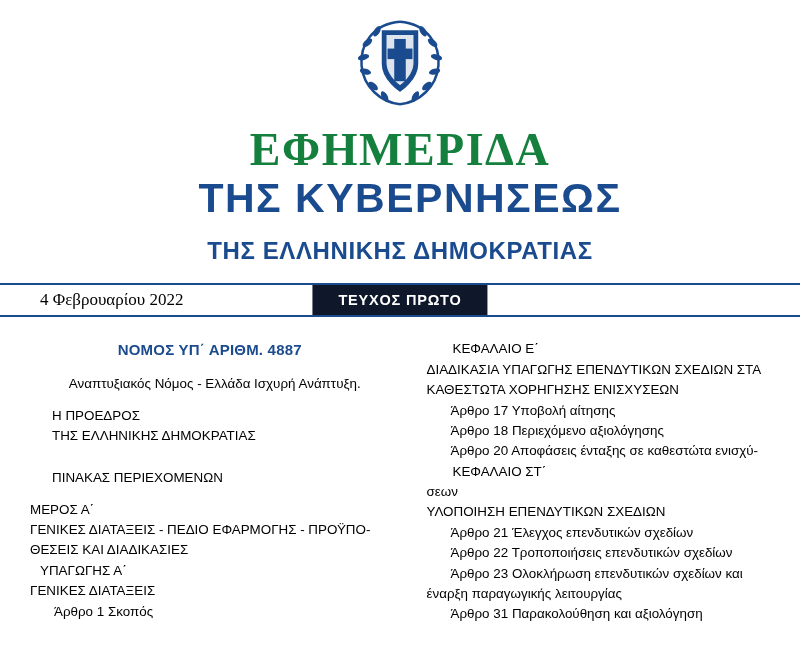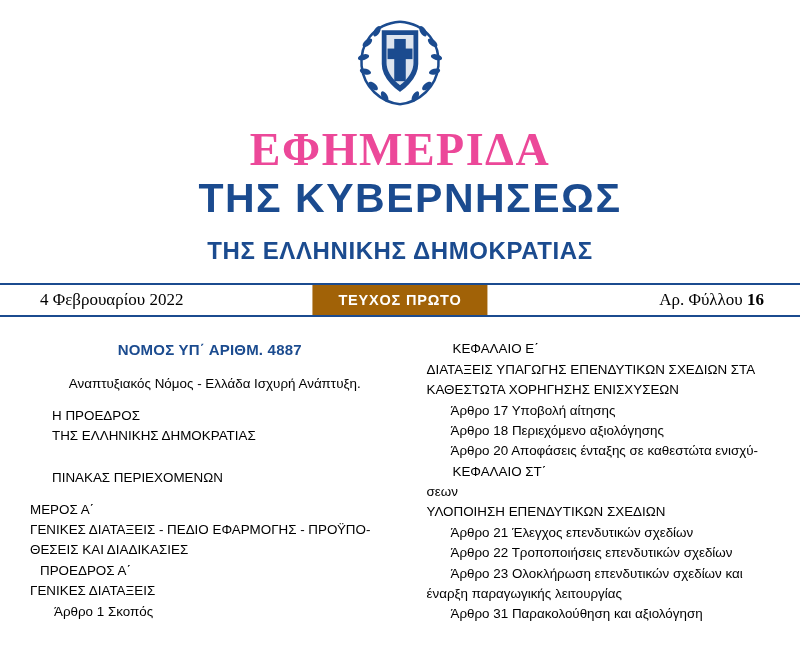--- a/index.html
+++ b/index.html
@@ -35,7 +35,7 @@
     margin-top: 14px;
     font-family: "Liberation Serif", serif;
     font-weight: bold;
-    color: #ec4899;
+    color: #15803d;
     font-size: 46px;
     line-height: 1.12;
     letter-spacing: 1.5px;

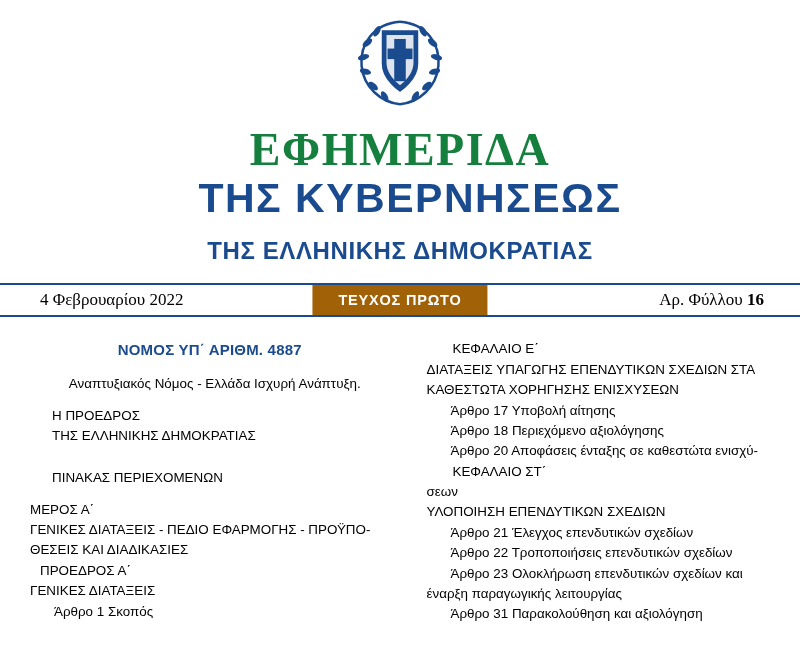--- a/index.html
+++ b/index.html
@@ -84,7 +84,7 @@
   .issue-number { padding-right: 36px; }
   .issue-number b { font-weight: bold; }
   .issue-center {
-    background: #a16207;
+    background: #0f172a;
     color: #ffffff;
     font-family: "Liberation Sans", sans-serif;
     font-weight: bold;

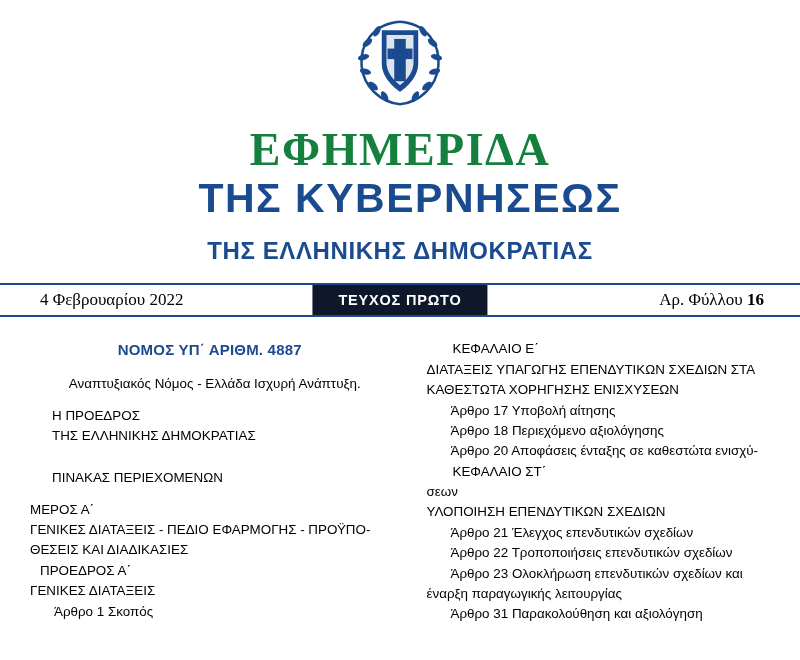--- a/index.html
+++ b/index.html
@@ -182,9 +182,6 @@
   <div class="issue-bar">
     <div class="issue-date">4 Φεβρουαρίου 2022</div>
     <div class="issue-center">ΤΕΥΧΟΣ  ΠΡΩΤΟ</div>
-    <div class="issue-number">
-      <span>Αρ. Φύλλου</span>&nbsp;<b>16</b>
-    </div>
   </div>
 
   <hr class="rule-bottom">

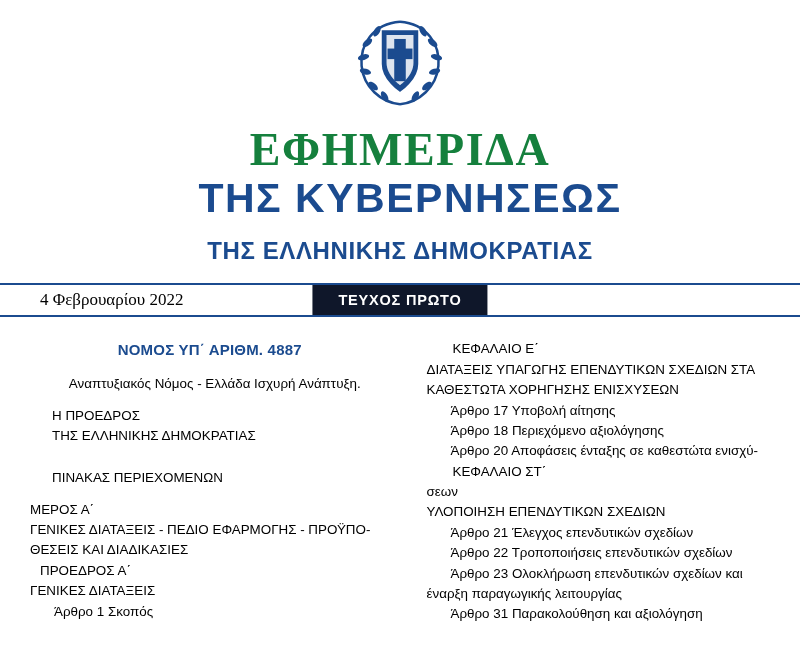--- a/index.html
+++ b/index.html
@@ -208,7 +208,7 @@
 
     <div class="col">
       <div class="blk r-head">ΚΕΦΑΛΑΙΟ Ε΄</div>
-      <div class="blk r-flat">ΔΙΑΤΑΞΕΙΣ ΥΠΑΓΩΓΗΣ ΕΠΕΝΔΥΤΙΚΩΝ ΣΧΕΔΙΩΝ ΣΤΑ</div>
+      <div class="blk r-flat">ΔΙΑΔΙΚΑΣΙΑ ΥΠΑΓΩΓΗΣ ΕΠΕΝΔΥΤΙΚΩΝ ΣΧΕΔΙΩΝ ΣΤΑ</div>
       <div class="blk r-flat">ΚΑΘΕΣΤΩΤΑ ΧΟΡΗΓΗΣΗΣ ΕΝΙΣΧΥΣΕΩΝ</div>
       <div class="blk r-item">Άρθρο 17 Υποβολή αίτησης</div>
       <div class="blk r-item">Άρθρο 18 Περιεχόμενο αξιολόγησης</div>

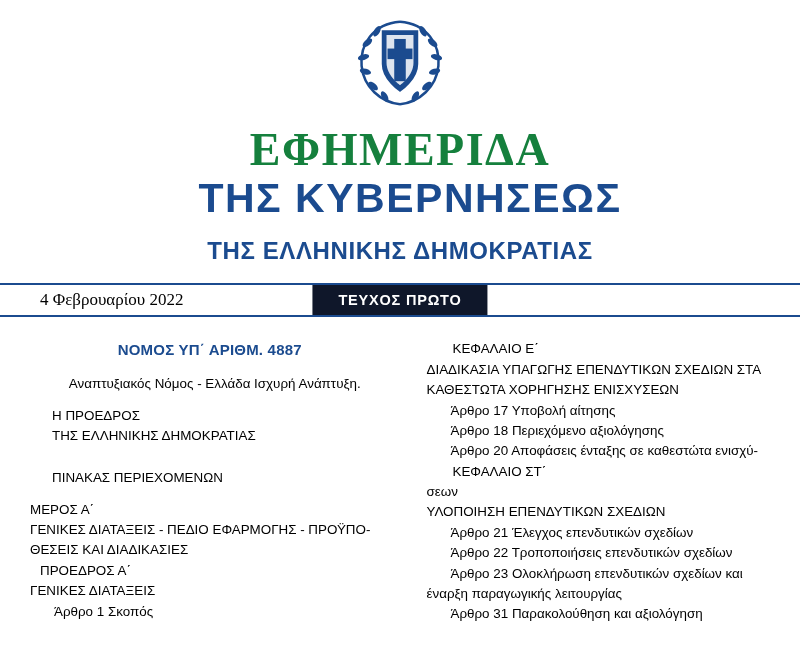--- a/index.html
+++ b/index.html
@@ -201,7 +201,7 @@
       <div class="blk p-flat">ΜΕΡΟΣ Α΄</div>
       <div class="blk p-flat">ΓΕΝΙΚΕΣ ΔΙΑΤΑΞΕΙΣ - ΠΕΔΙΟ ΕΦΑΡΜΟΓΗΣ - ΠΡΟΫΠΟ-</div>
       <div class="blk p-flat">ΘΕΣΕΙΣ ΚΑΙ ΔΙΑΔΙΚΑΣΙΕΣ</div>
-      <div class="blk p-ind3">ΠΡΟΕΔΡΟΣ Α΄</div>
+      <div class="blk p-ind3">ΥΠΑΓΩΓΗΣ Α΄</div>
       <div class="blk p-flat">ΓΕΝΙΚΕΣ ΔΙΑΤΑΞΕΙΣ</div>
       <div class="blk r-item">Άρθρο 1 Σκοπός</div>
     </div>

